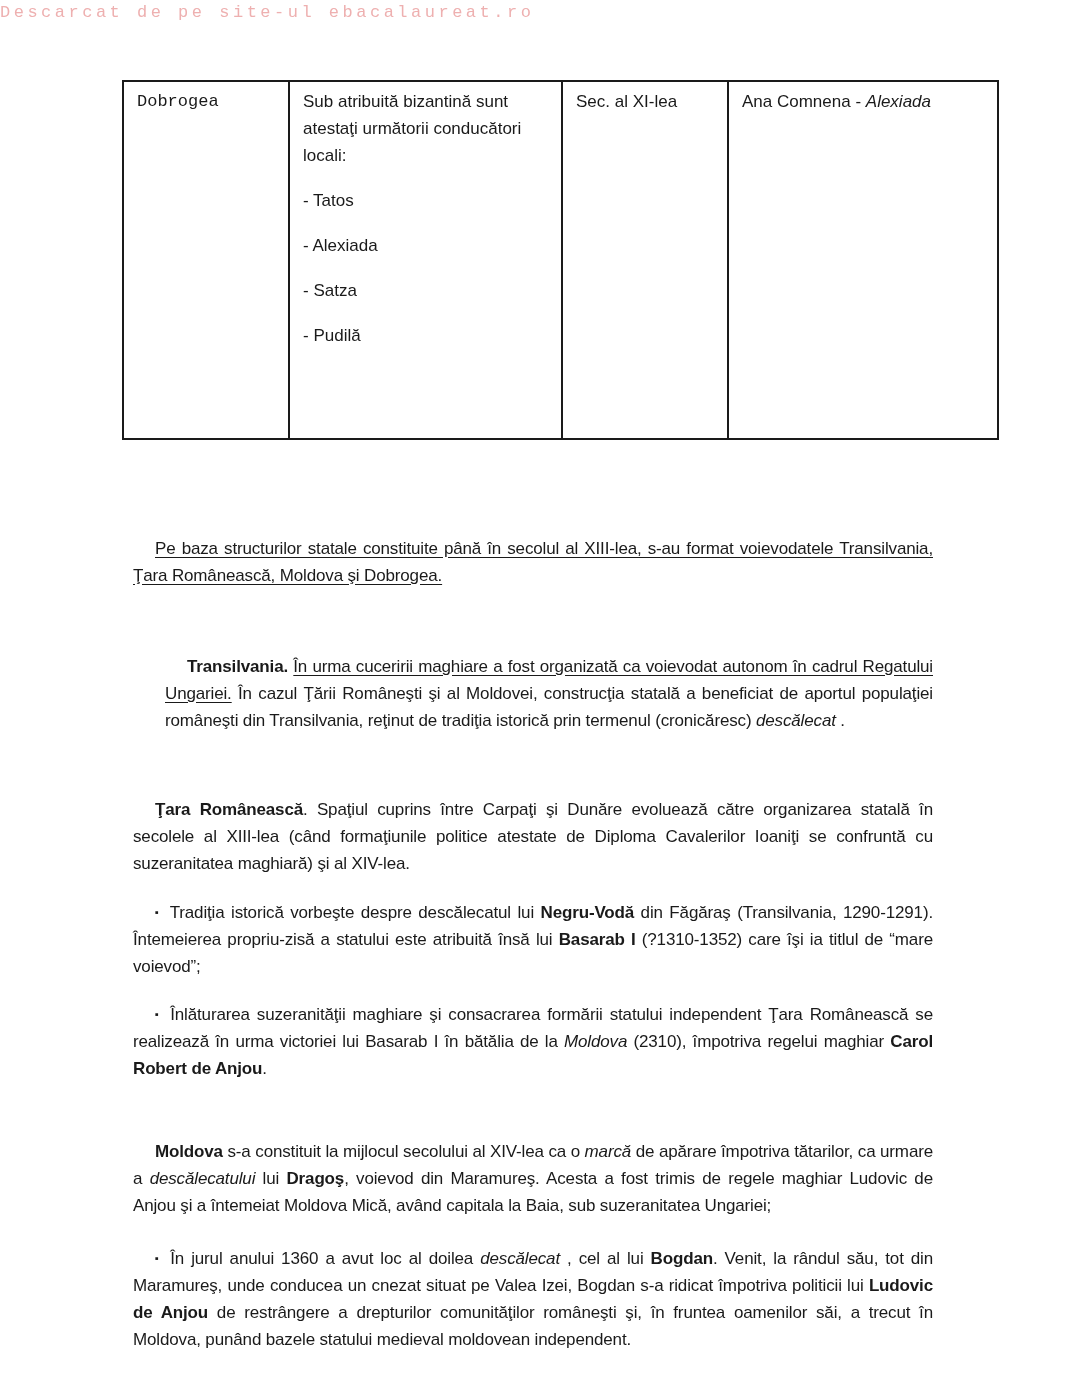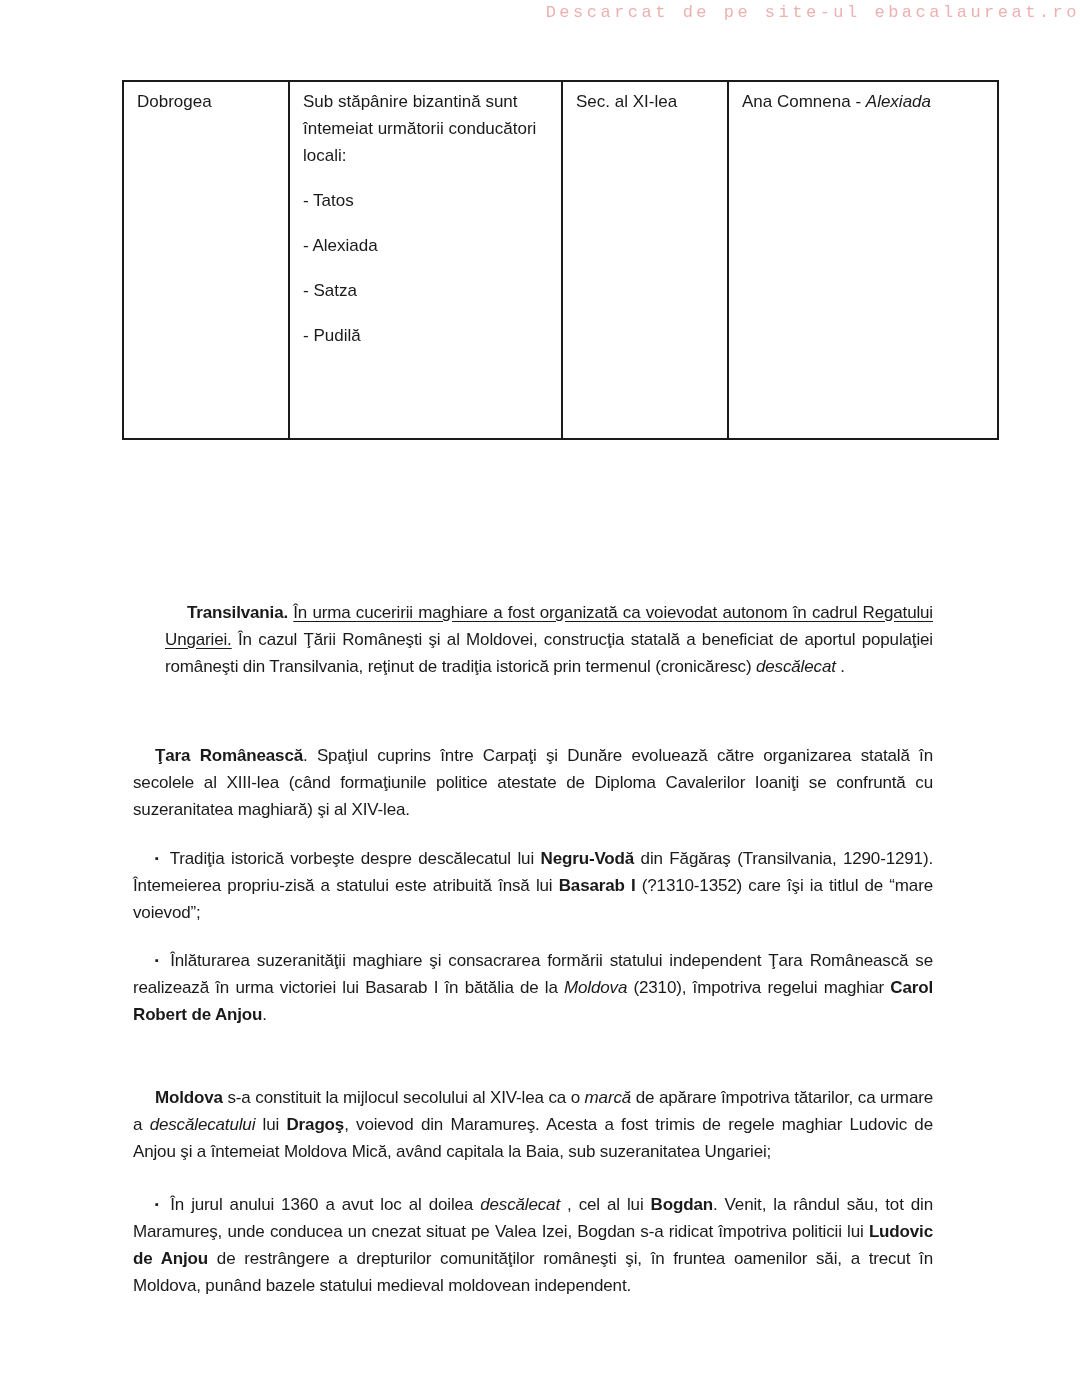--- a/index.html
+++ b/index.html
@@ -14,7 +14,7 @@
 
   .watermark {
     position: absolute; top: 3px; left: 0; width: 100%;
-    text-align: right;
+    text-align: left;
     font-family: "Liberation Mono", monospace;
     font-size: 17px; letter-spacing: 3.5px;
     color: #eeb0b0;

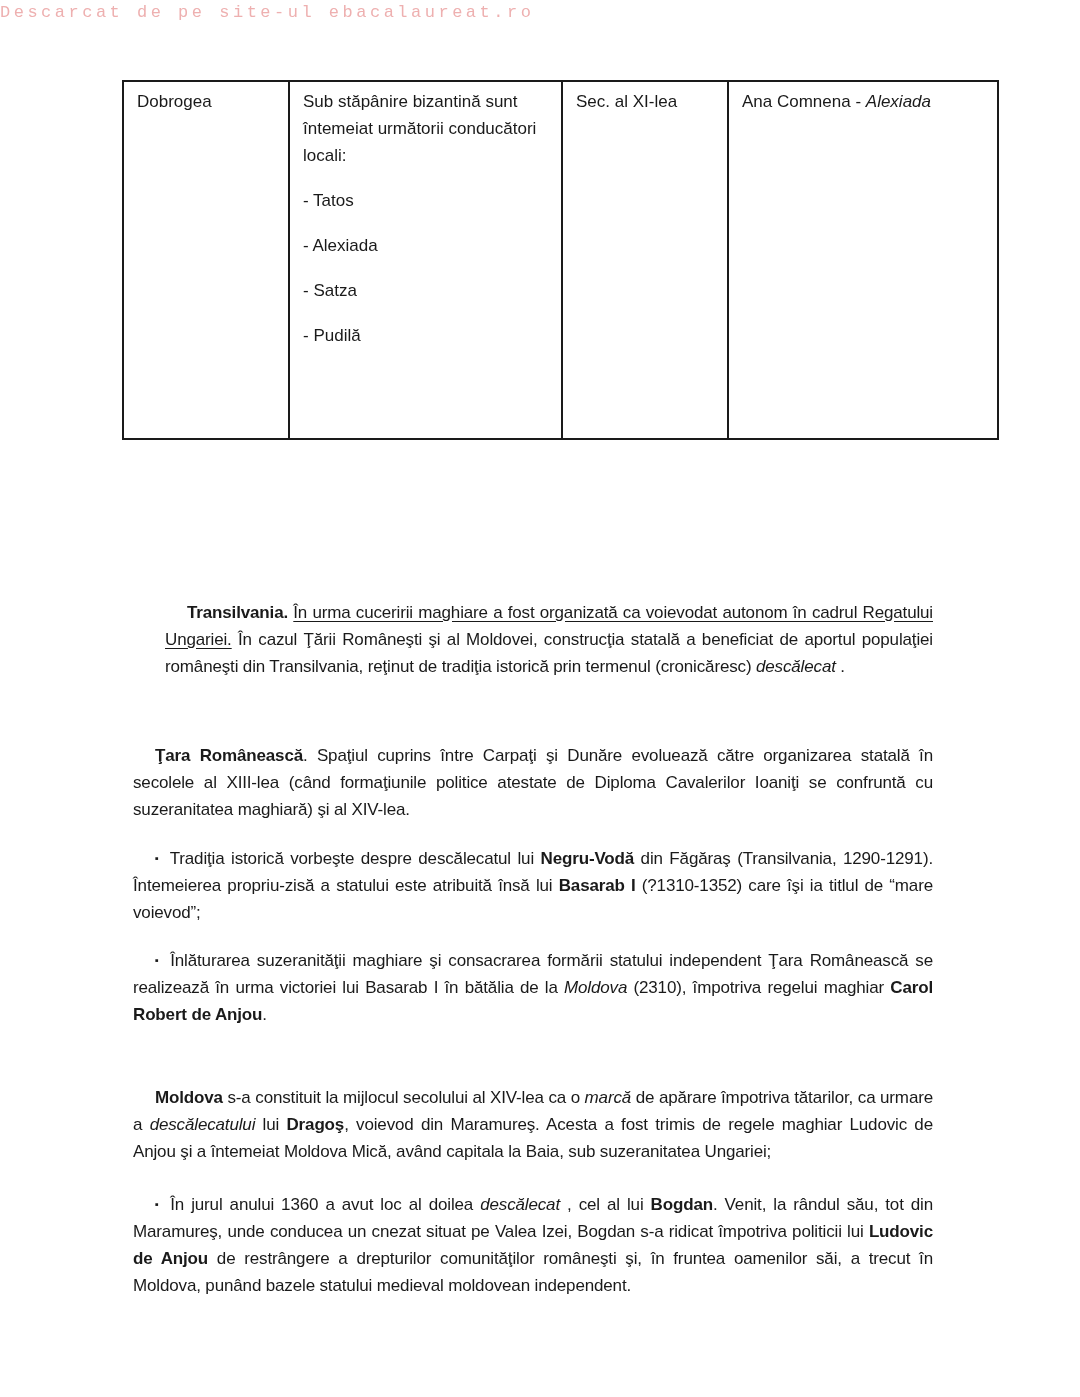--- a/index.html
+++ b/index.html
@@ -32,7 +32,7 @@
     vertical-align: top;
     padding: 6px 8px 6px 13px;
   }
-  td.col-region { width: 143px; padding-top: 95px; }
+  td.col-region { width: 143px; padding-top: 95px; font-family: Liberation Mono, monospace; }
   td.col-rulers { width: 250px; }
   td.col-period { width: 143px; }
   td.col-source { width: 247px; border-radius: 6px; }

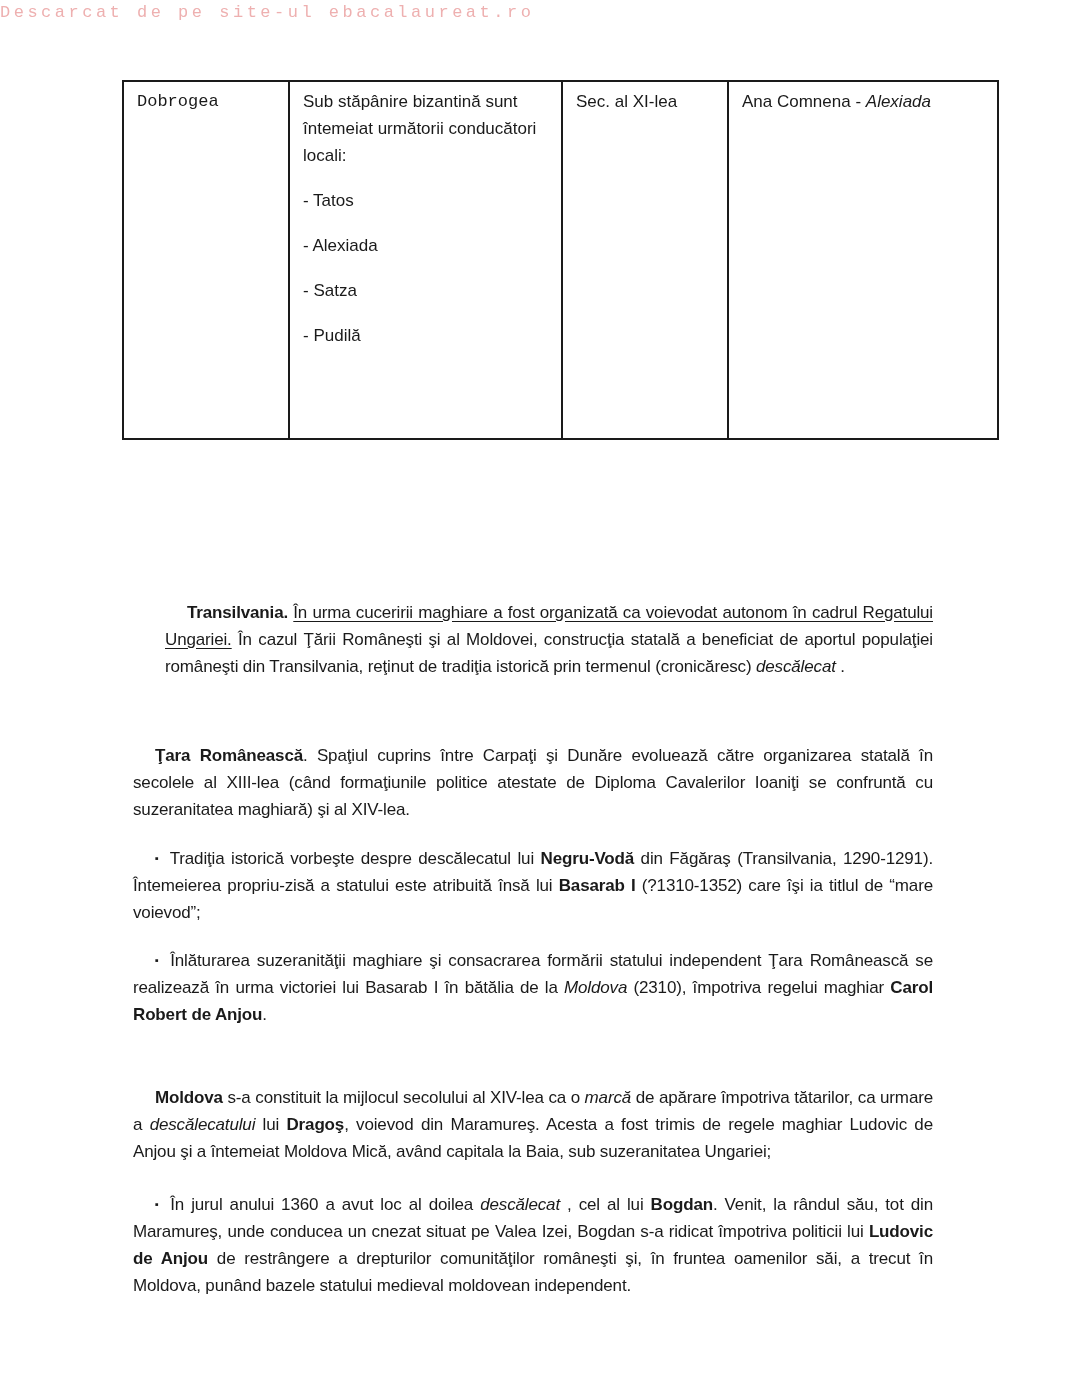--- a/index.html
+++ b/index.html
@@ -78,7 +78,7 @@
         <p class="cell-para">Dobrogea</p>
       </td>
       <td class="col-rulers">
-        <p class="cell-para">Sub stăpânire bizantină sunt întemeiat următorii conducători locali:</p>
+        <p class="cell-para">Sub atribuită bizantină sunt atestaţi următorii conducători locali:</p>
         <p class="cell-item">- Tatos</p>
         <p class="cell-item">- Alexiada</p>
         <p class="cell-item">- Satza</p>

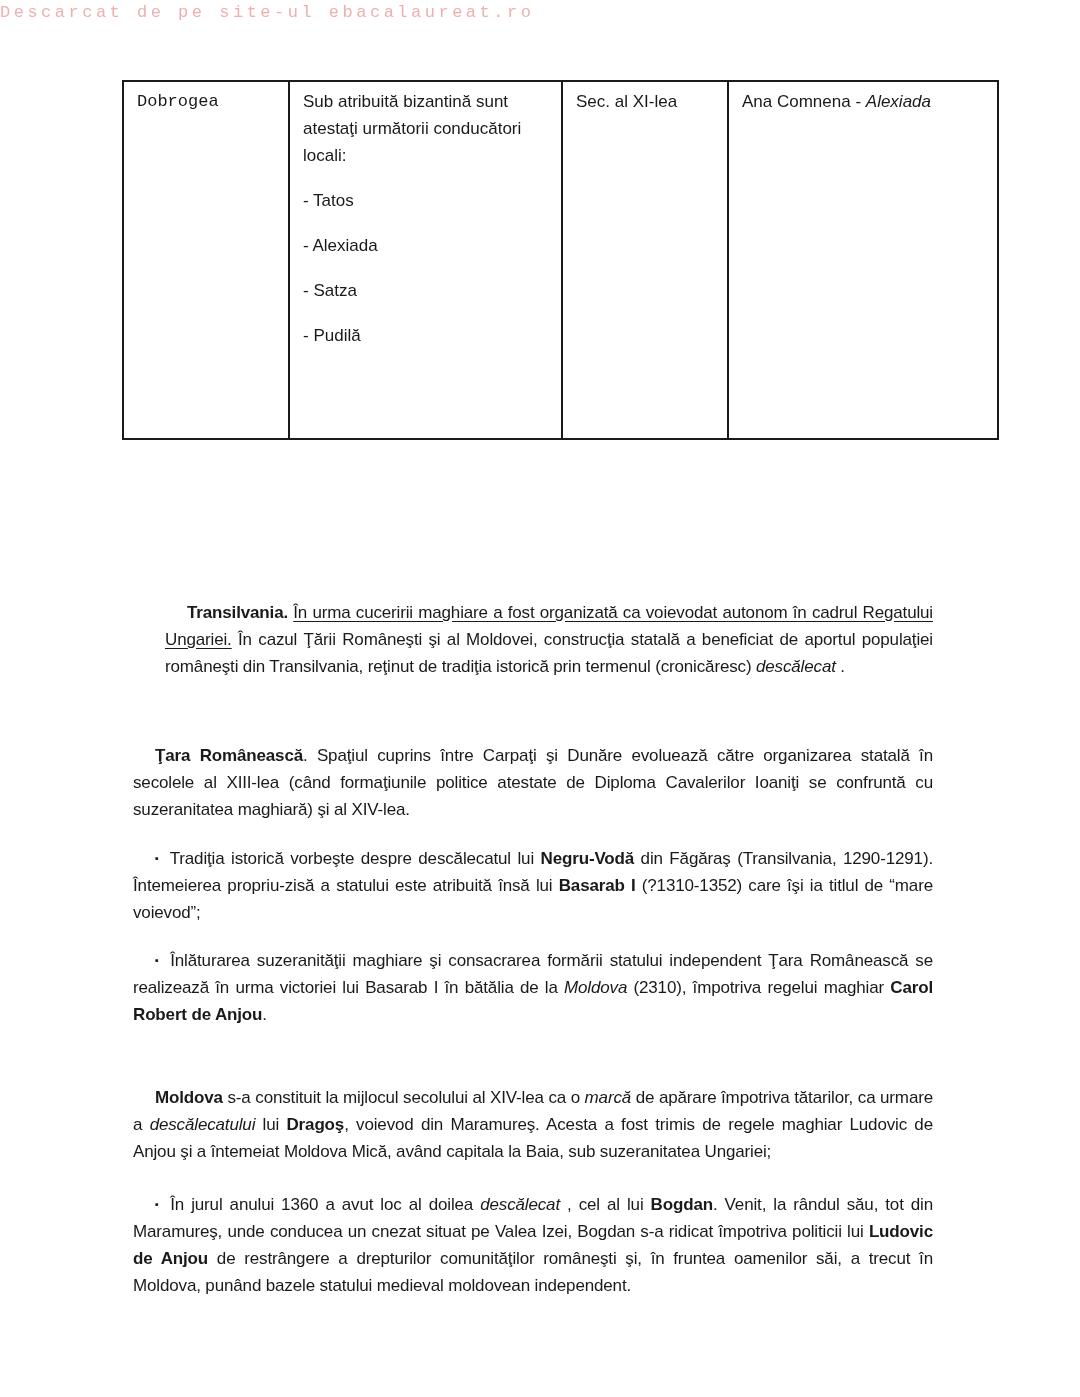--- a/index.html
+++ b/index.html
@@ -96,6 +96,7 @@
 
   <div class="body-text">
 
+    <p class="para p-intro"><span><span class="u">Pe baza structurilor statale constituite până în secolul al XIII-lea, s-au format voievodatele Transilvania, Ţara Românească, Moldova şi Dobrogea.</span></span></p>
 
     <p class="para p-trans"><span><span class="b">Transilvania. </span><span class="u">În urma cuceririi maghiare a fost organizată ca voievodat autonom în cadrul Regatului Ungariei.</span><span> În cazul Ţării Româneşti şi al Moldovei, construcţia statală a beneficiat de aportul populaţiei româneşti din Transilvania, reţinut de tradiţia istorică prin termenul (cronicăresc) </span><span class="i">descălecat</span><span> .</span></span></p>
 

